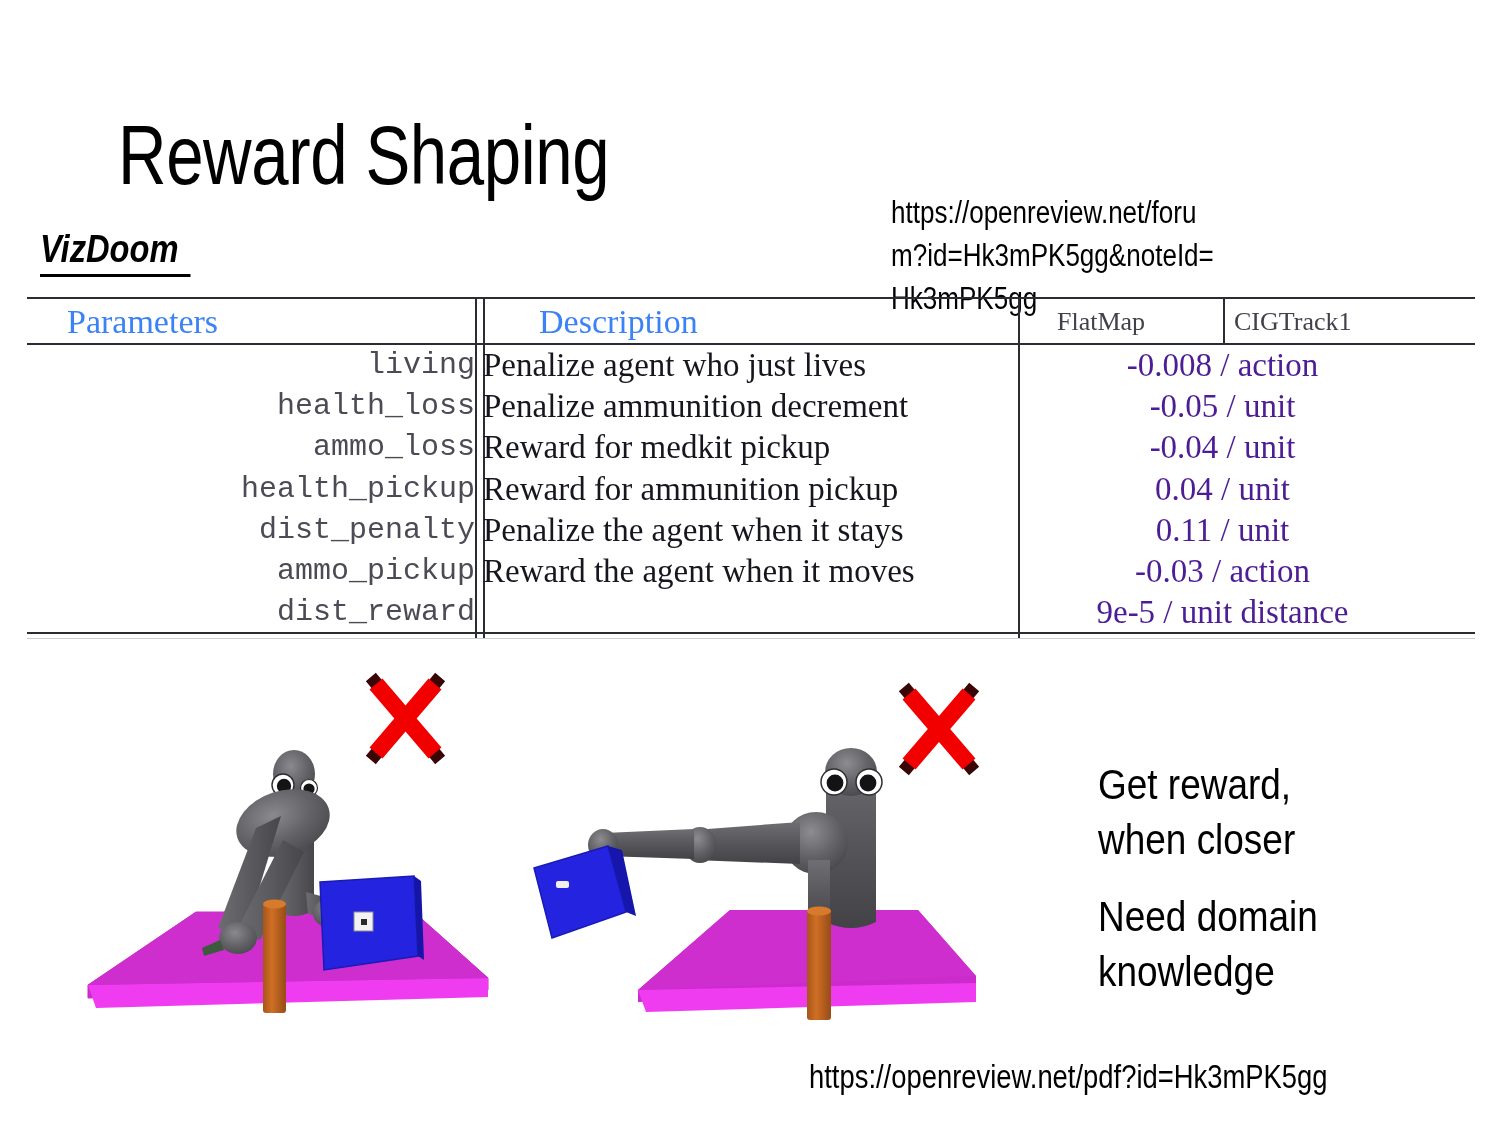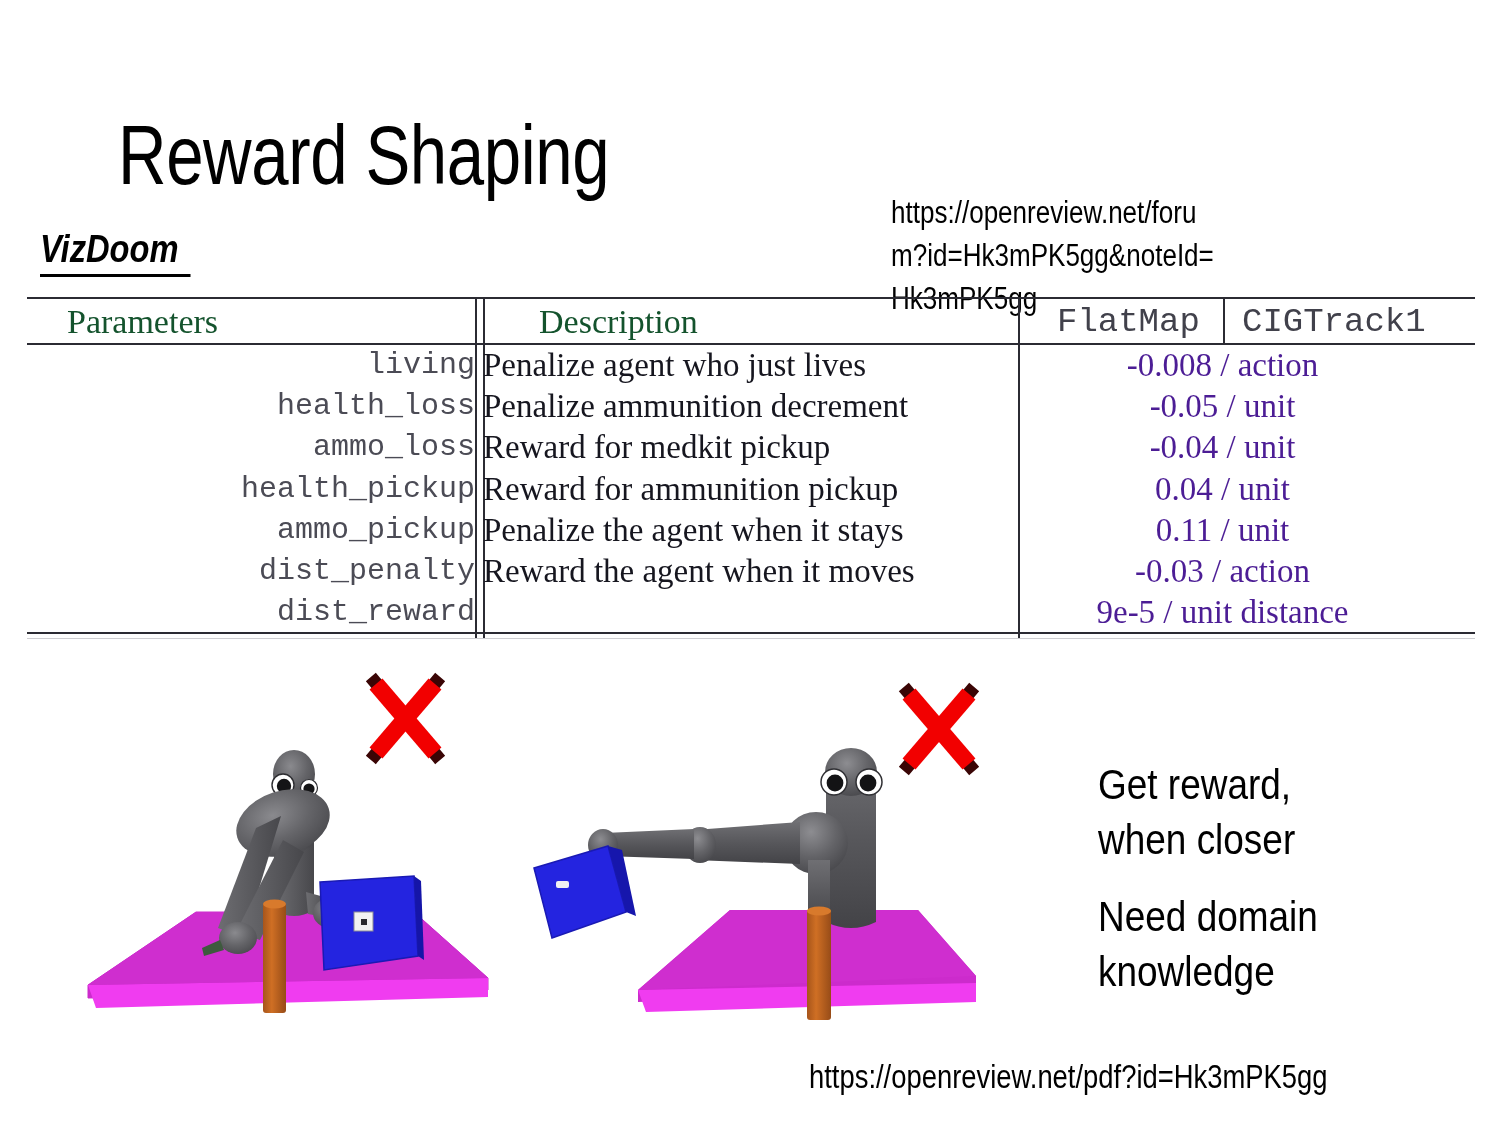--- a/index.html
+++ b/index.html
@@ -130,7 +130,7 @@
     font-family: "Liberation Serif", serif;
     font-size: 34px;
     line-height: 42px;
-    color: #14532d;
+    color: #3b82f6;
   }
   .hdr-params { left: 40px; }
   .hdr-desc   { left: 42px; margin-left: 14px; }

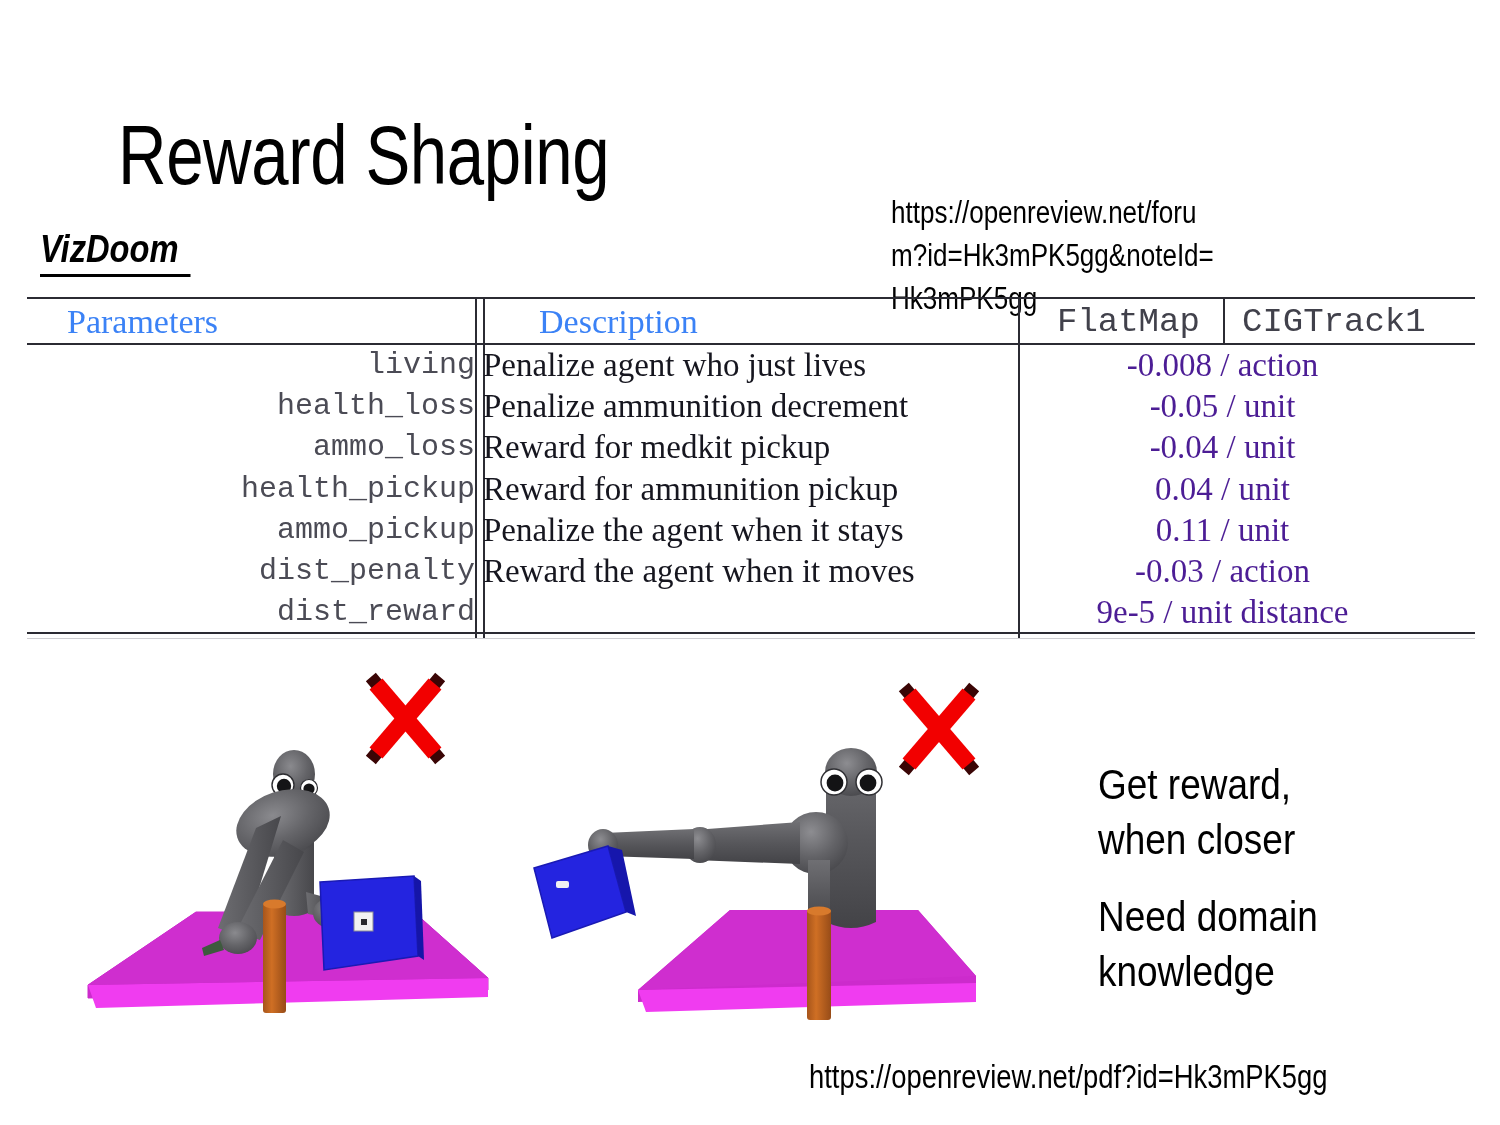--- a/index.html
+++ b/index.html
@@ -137,8 +137,8 @@
   .hdr-mono {
     position: absolute;
     top: 4px;
-    font-family: Liberation Mono, monospace;
-    font-size: 34px;
+    font-family: Liberation Serif, serif;
+    font-size: 26px;
     line-height: 42px;
     color: #41414b;
   }

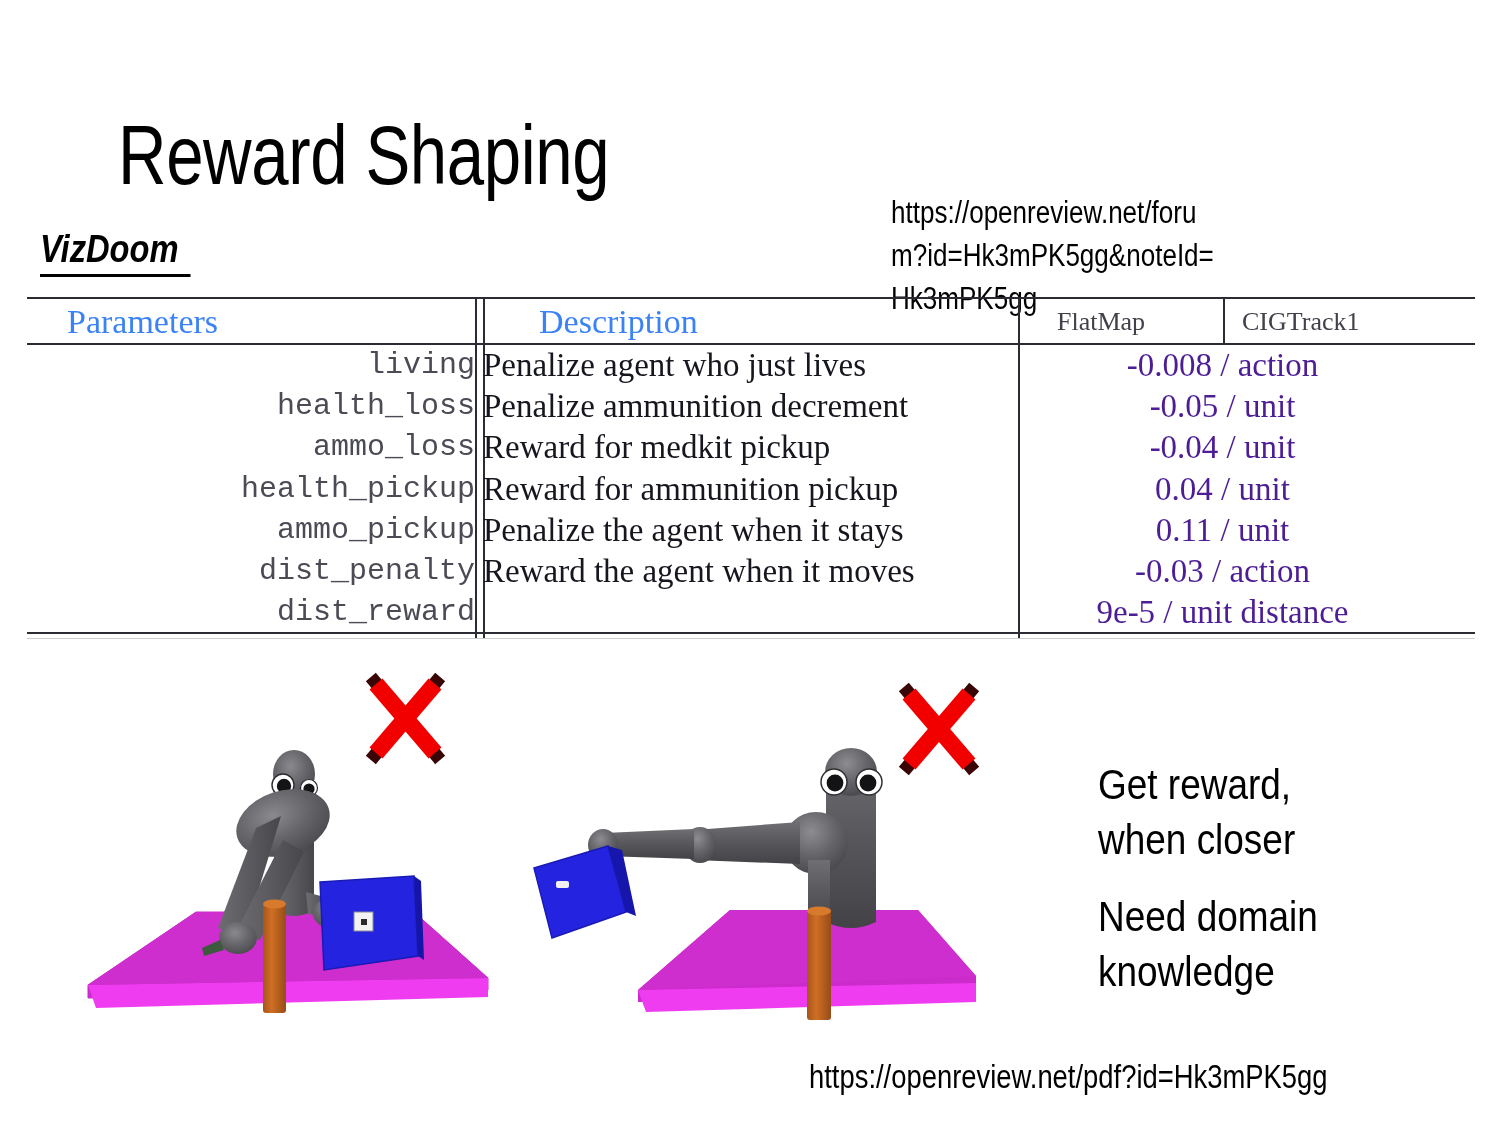--- a/index.html
+++ b/index.html
@@ -143,7 +143,7 @@
     color: #41414b;
   }
   .hdr-flatmap { left: 39px; }
-  .hdr-cig     { left: 224px; }
+  .hdr-cig     { left: 216px; }
 
   .body-rows {
     position: absolute;

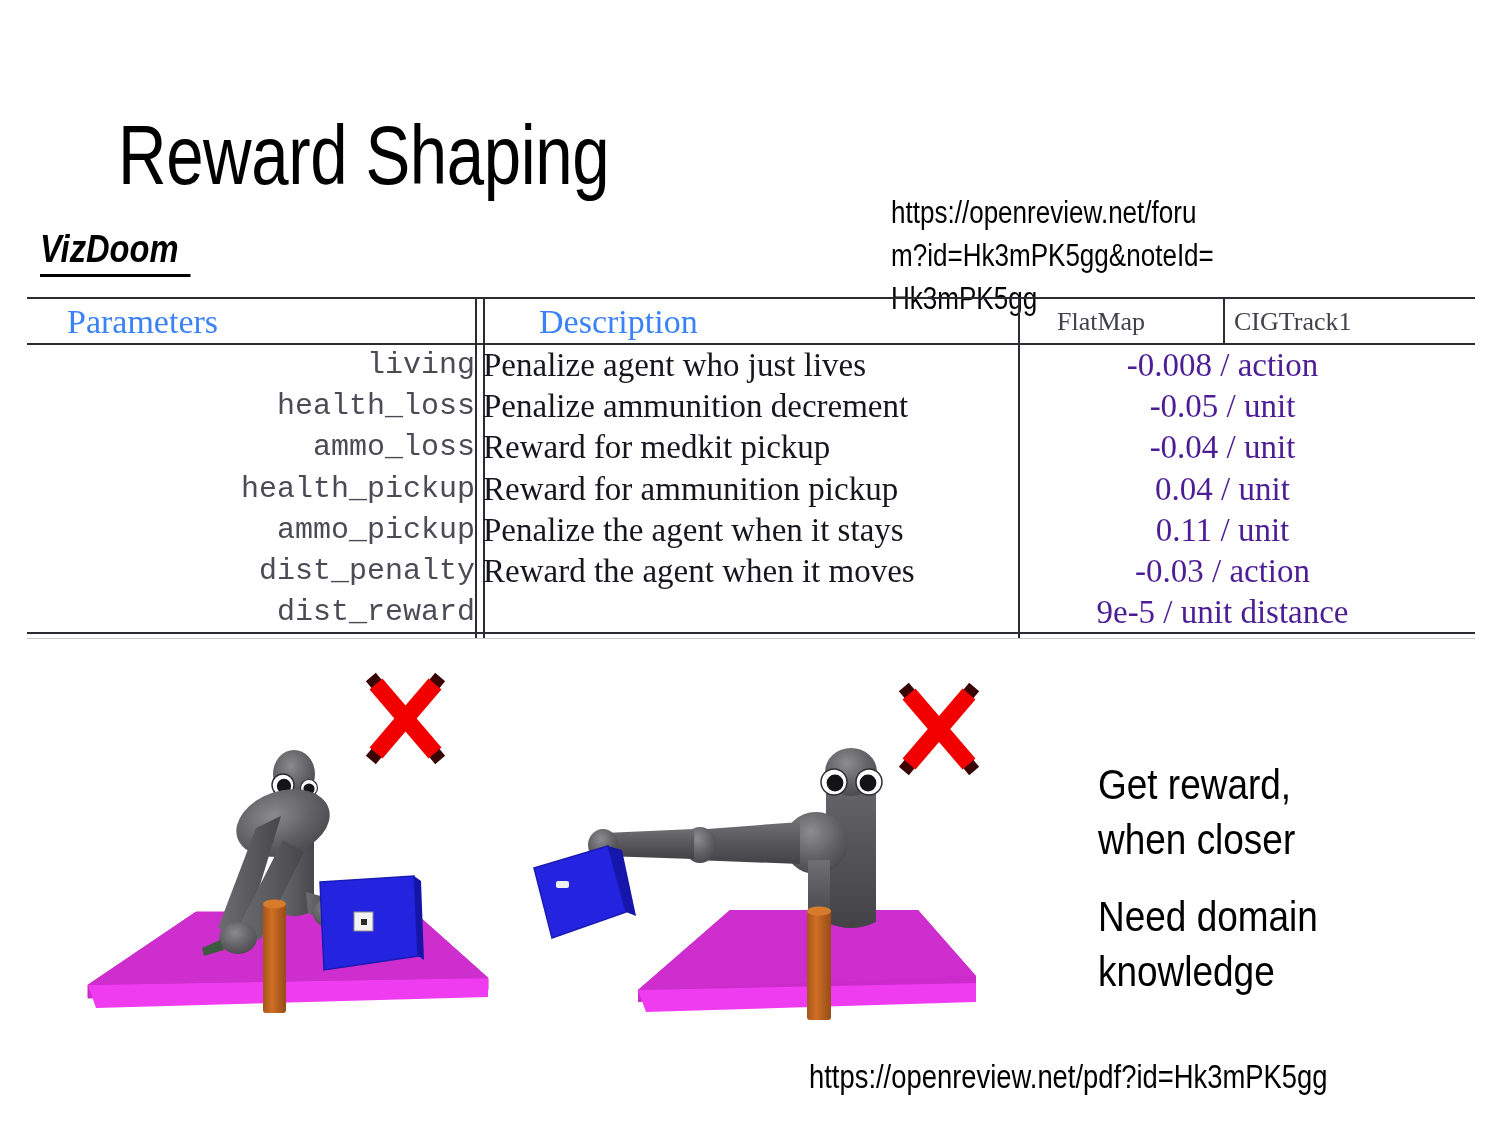--- a/index.html
+++ b/index.html
@@ -226,8 +226,8 @@
       <div class="prow">health_loss</div>
       <div class="prow">ammo_loss</div>
       <div class="prow">health_pickup</div>
+      <div class="prow">dist_penalty</div>
       <div class="prow">ammo_pickup</div>
-      <div class="prow">dist_penalty</div>
       <div class="prow">dist_reward</div>
     </div>
   </div>

